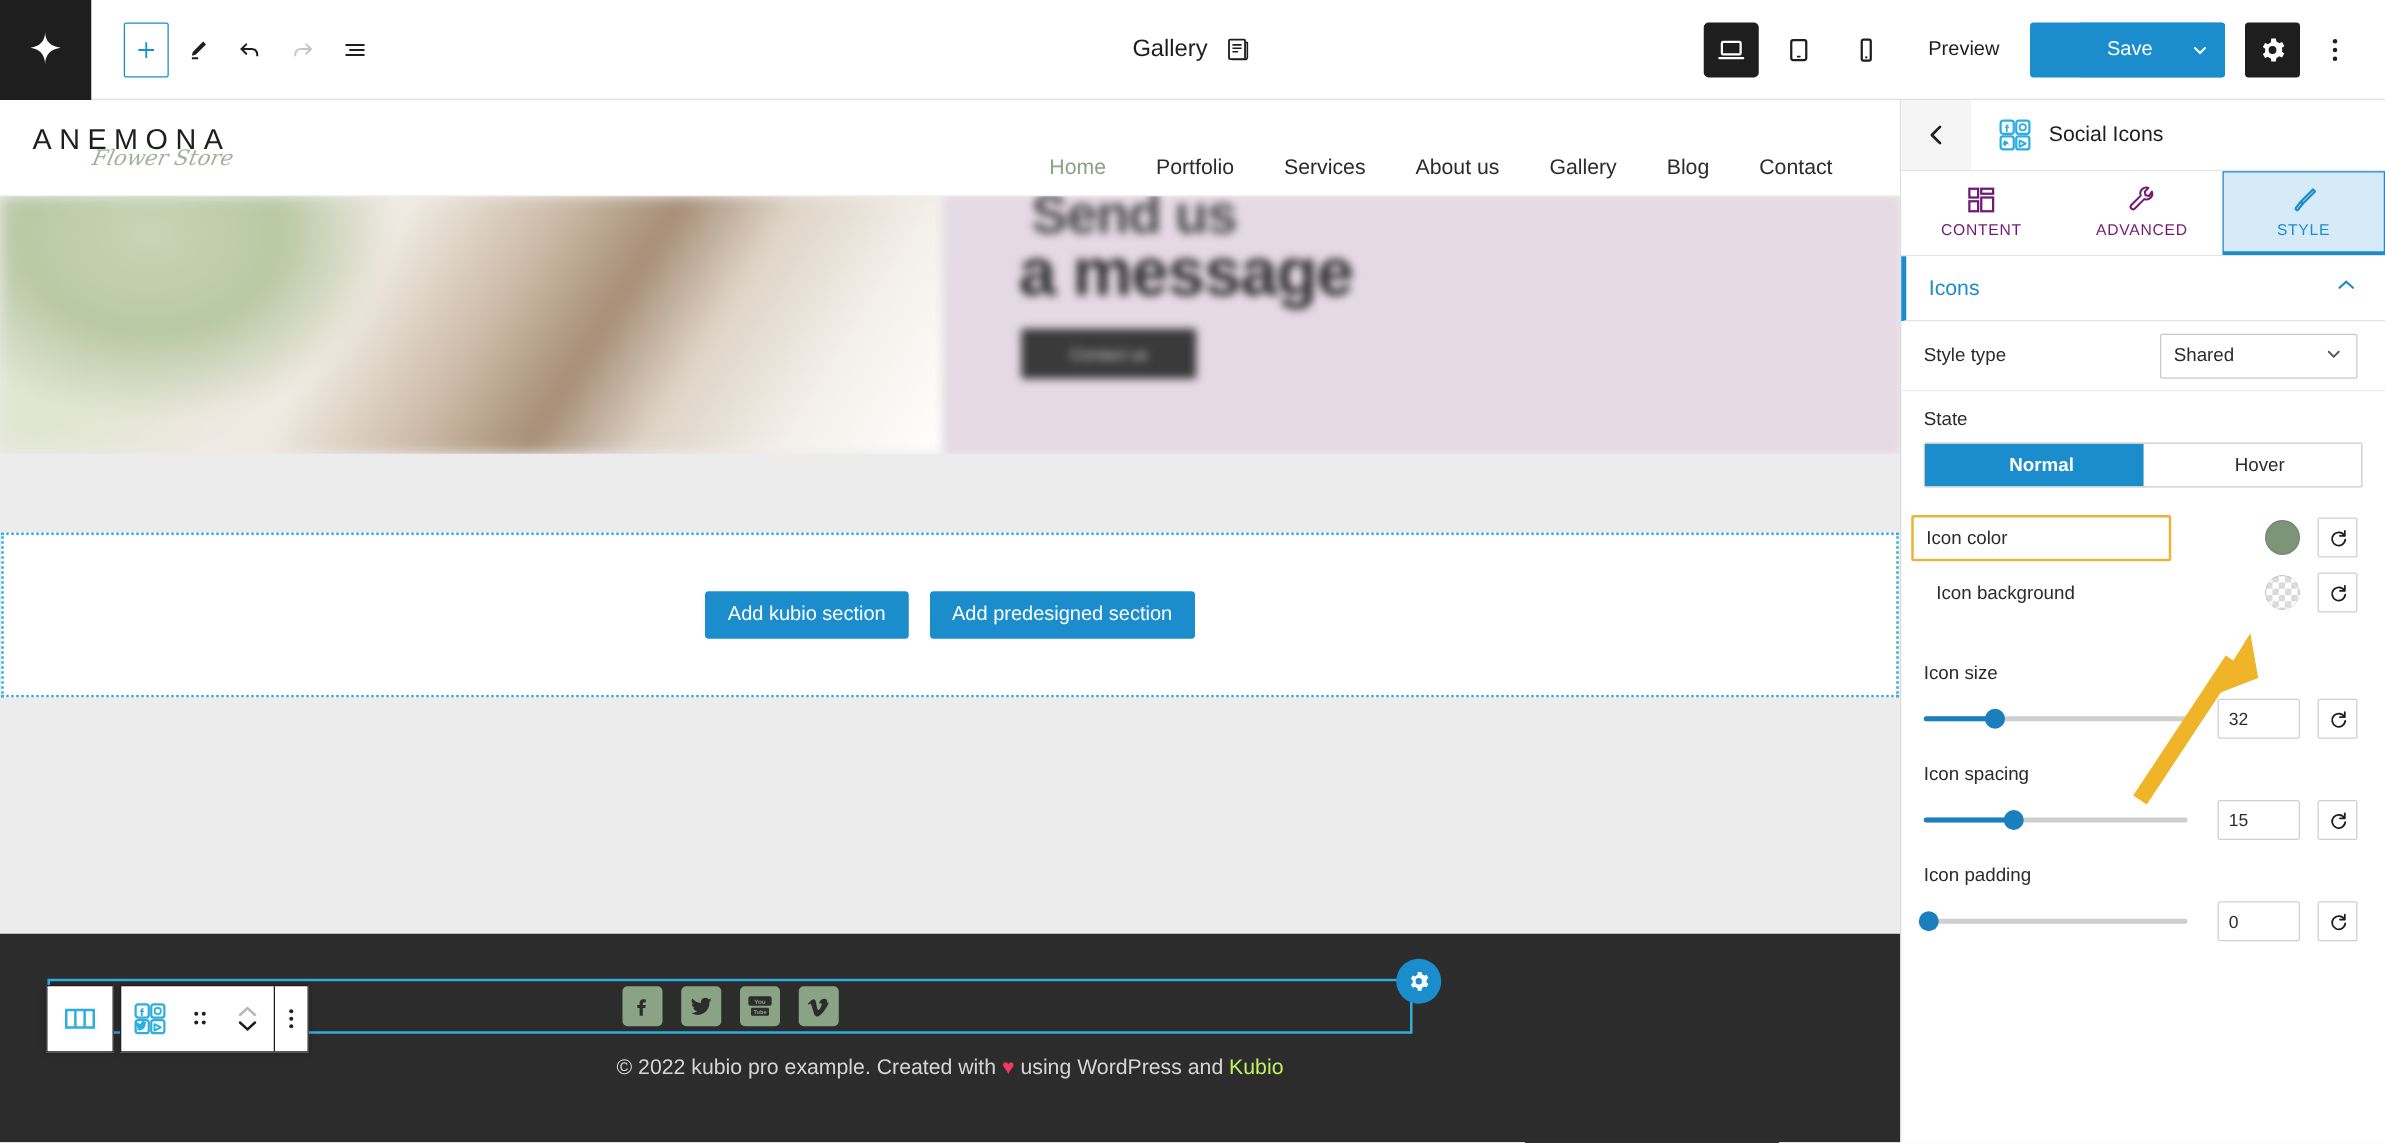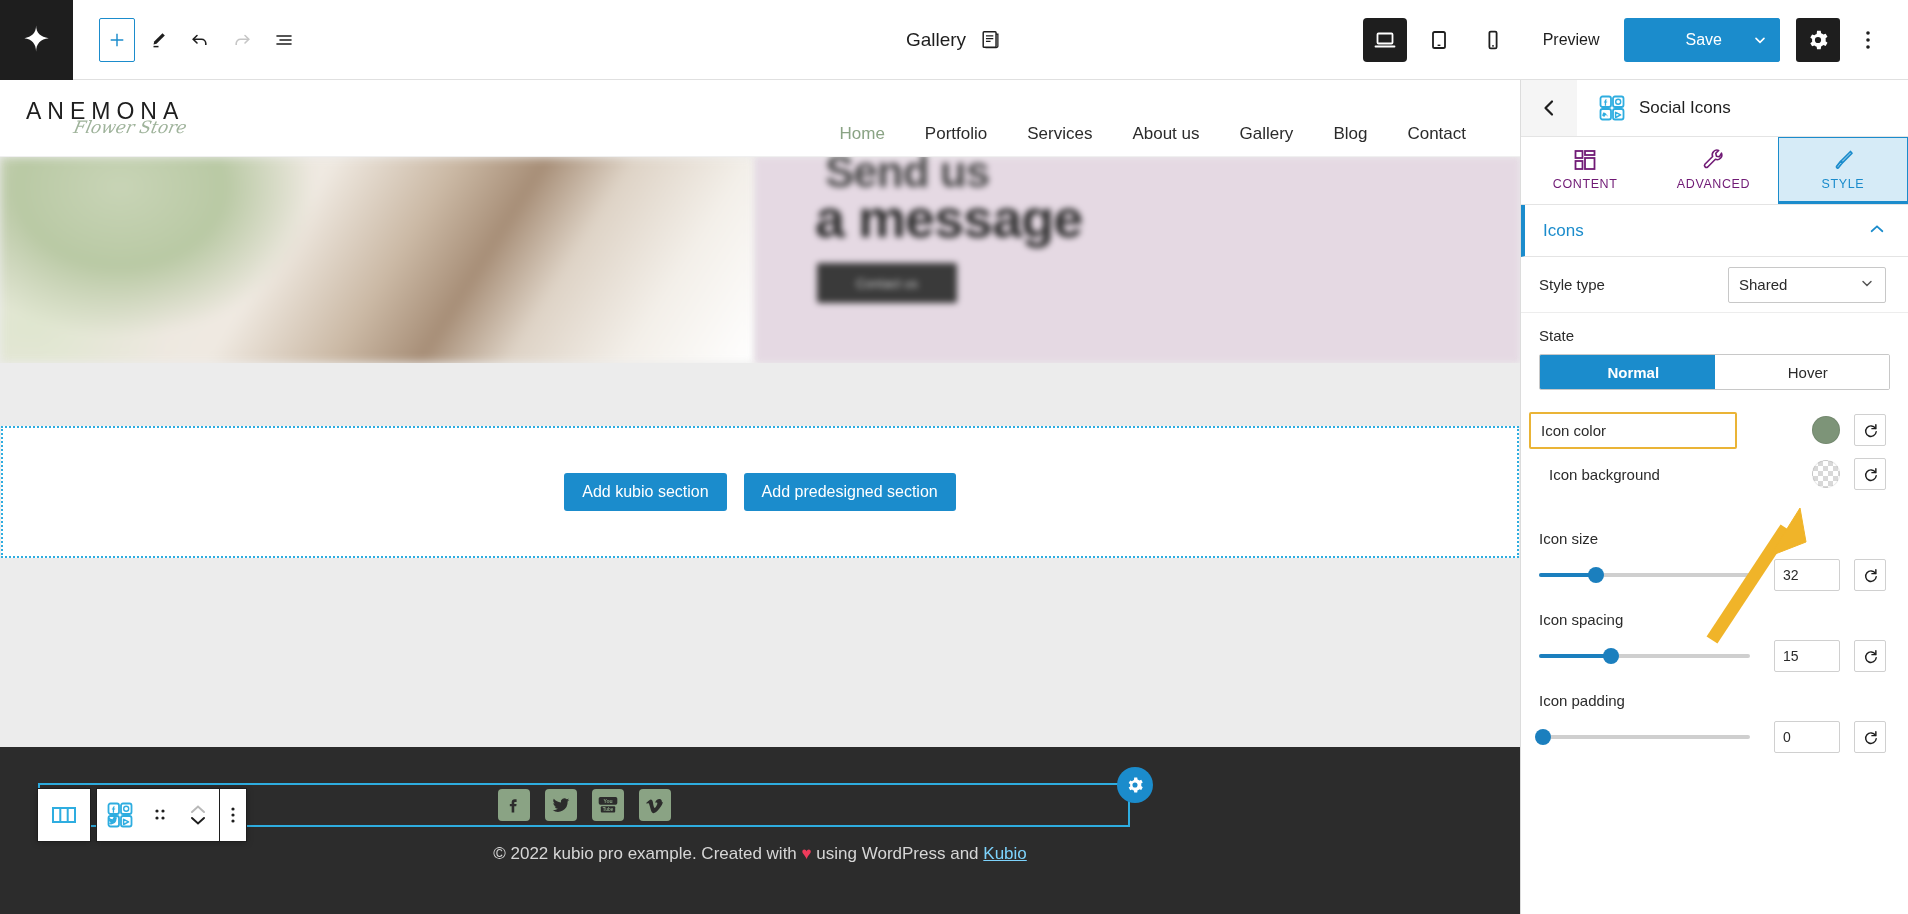--- a/index.html
+++ b/index.html
@@ -526,7 +526,7 @@
         </div>
 
         <div class="copyright">
-          <span>© 2022 kubio pro example. Created with </span><span class="heart">♥</span><span> using WordPress and </span><span class="kubio-link" style="color: #7dd3fc; text-decoration: underline;">Kubio</span>
+          <span>© 2022 kubio pro example. Created with </span><span class="heart">♥</span><span> using WordPress and </span><span class="kubio-link" style="color: #bef264;">Kubio</span>
         </div>
       </div>
     </div>

